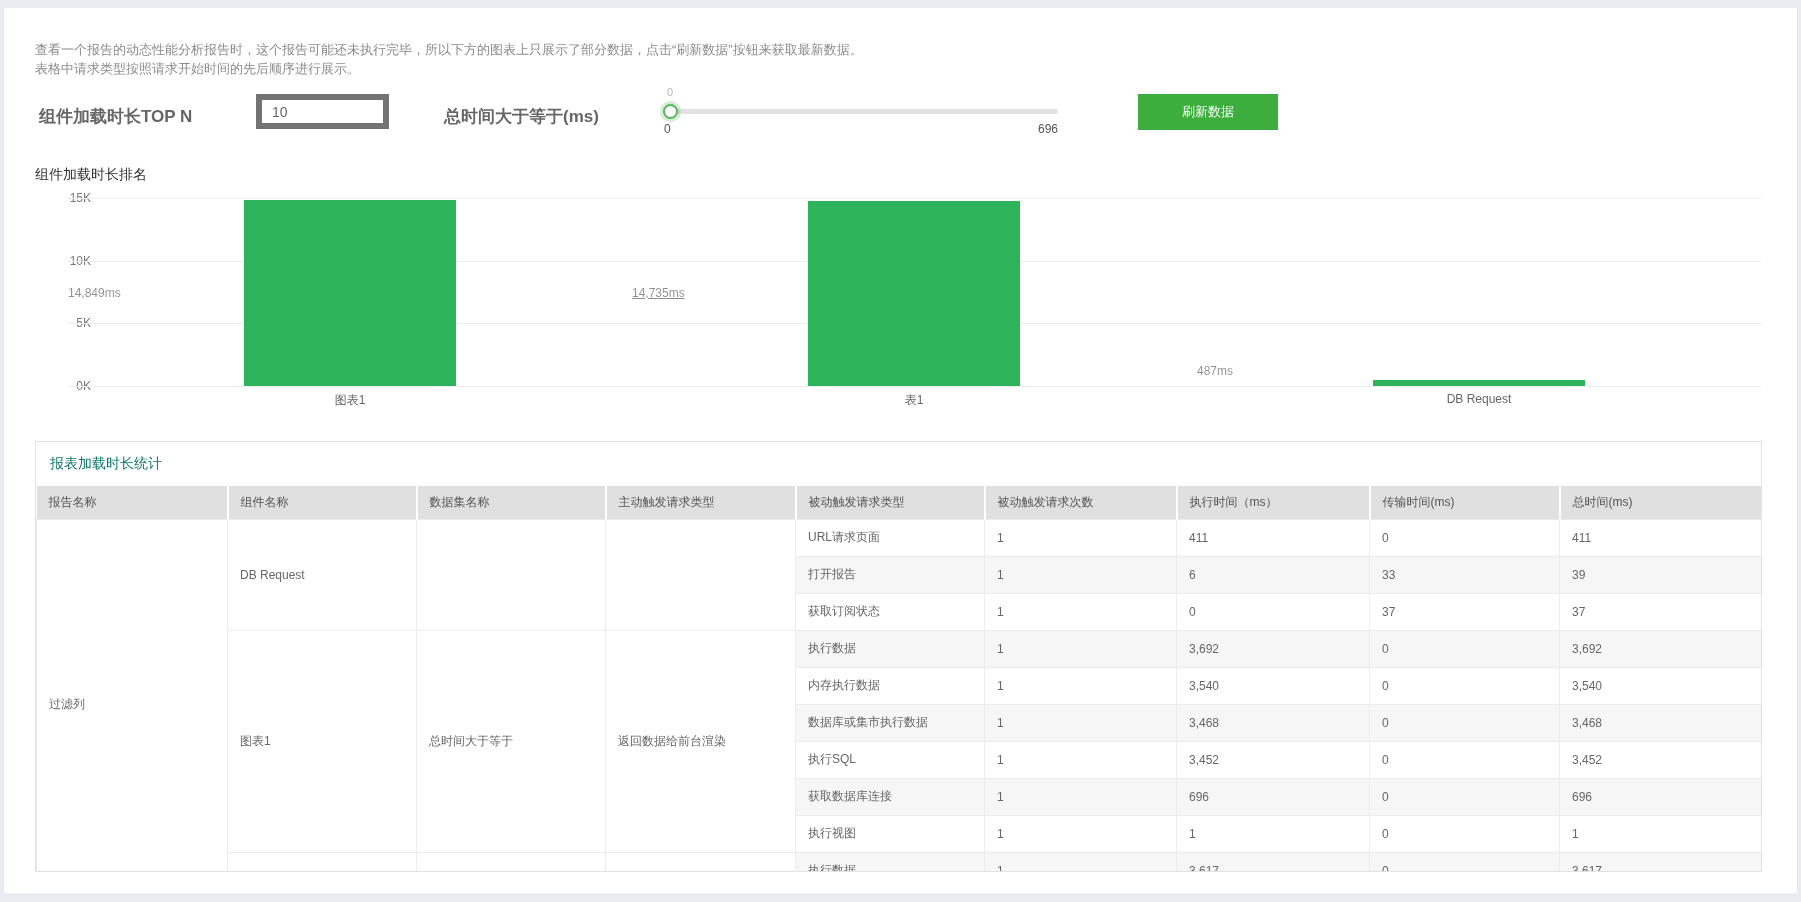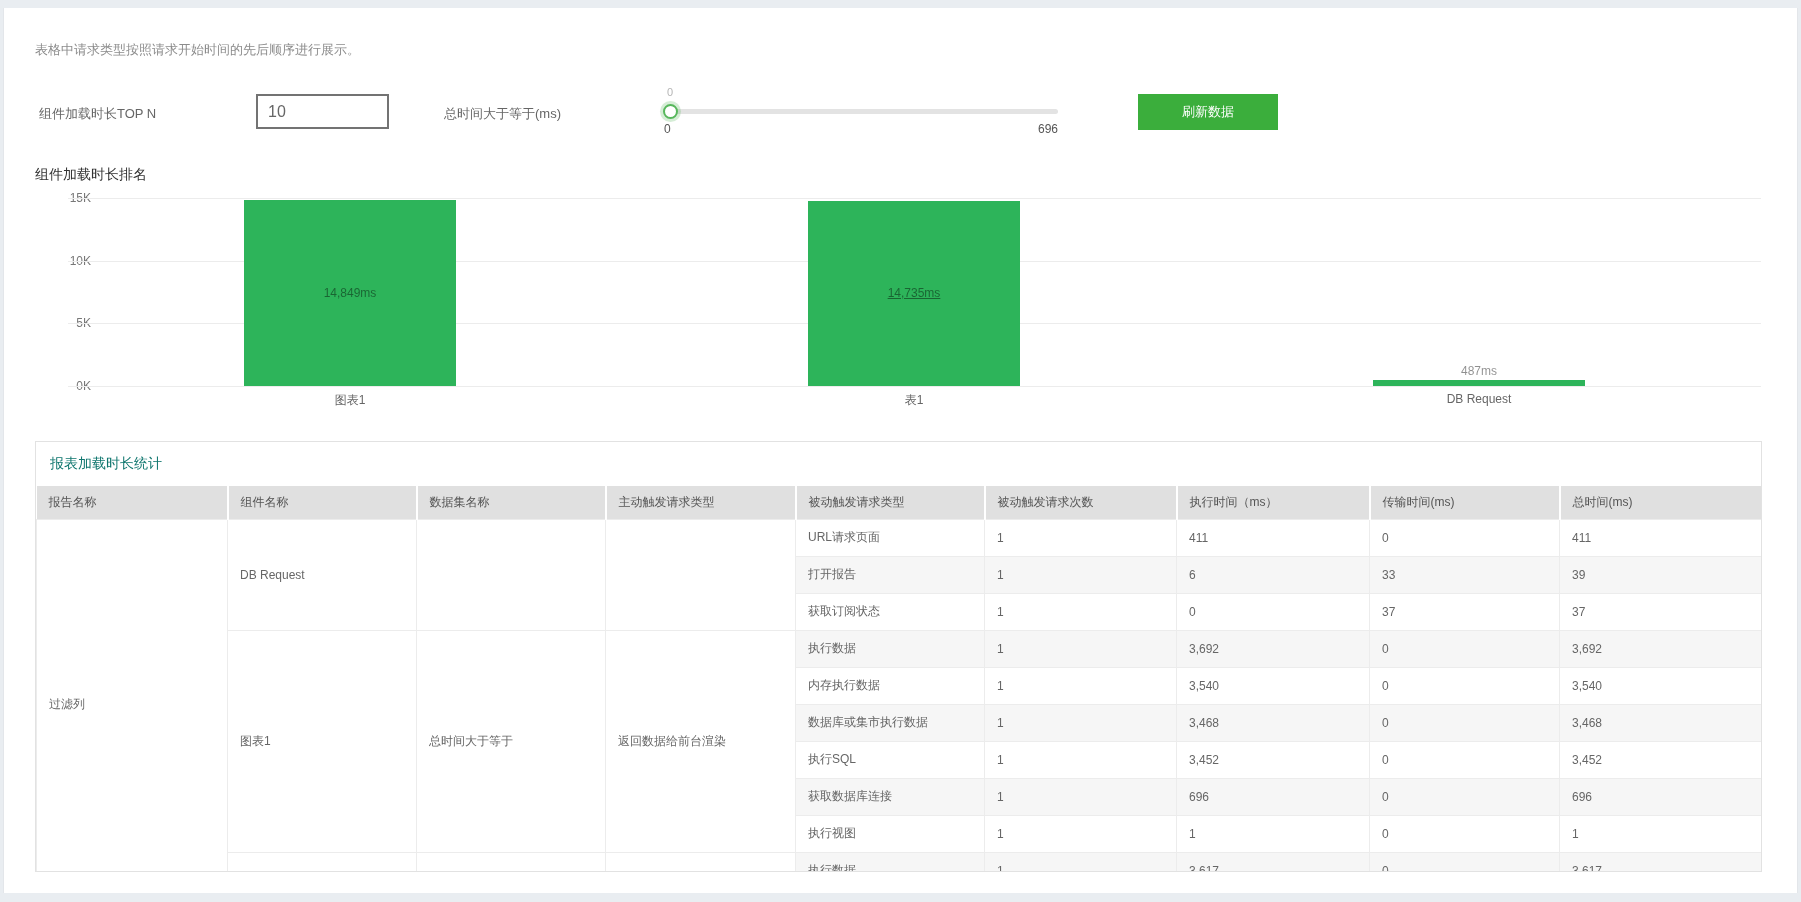--- a/index.html
+++ b/index.html
@@ -82,6 +82,7 @@
 <div class="page">
 
   <div class="intro">
+    <div>查看一个报告的动态性能分析报告时，这个报告可能还未执行完毕，所以下方的图表上只展示了部分数据，点击“刷新数据”按钮来获取最新数据。</div>
     <div>表格中请求类型按照请求开始时间的先后顺序进行展示。</div>
   </div>
 

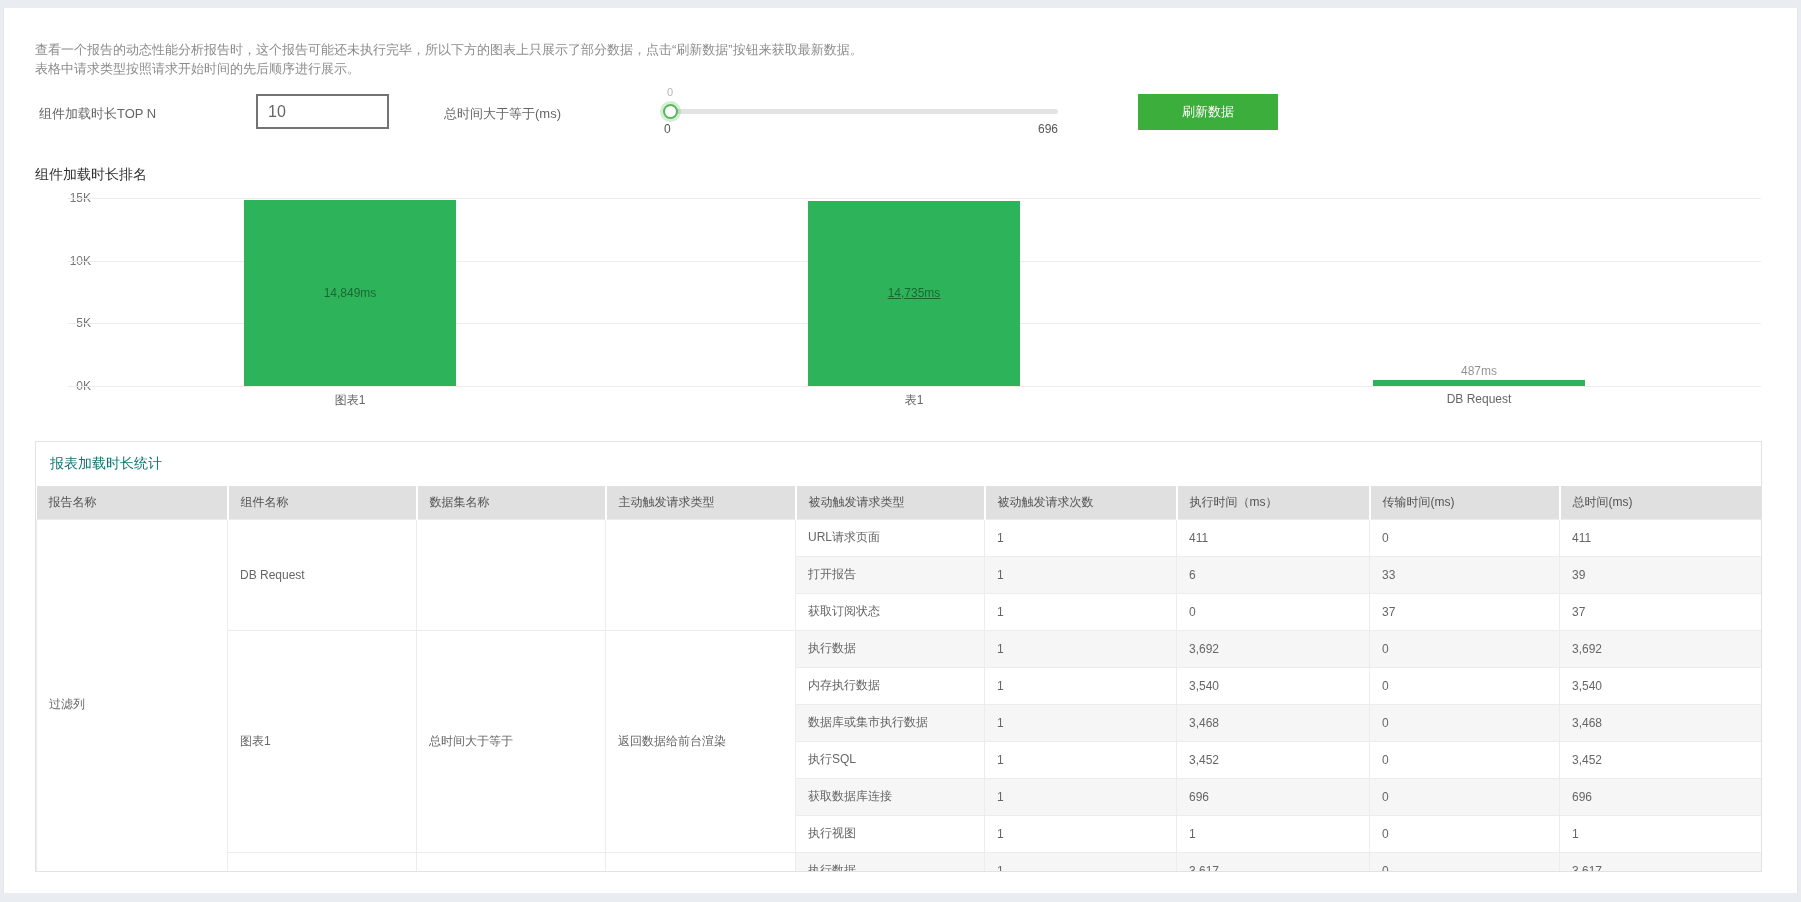--- a/index.html
+++ b/index.html
@@ -20,7 +20,7 @@
   
   .intro { position: absolute; left: 31px; top: 32px; font-size: 13px; color: #8c8c8c; line-height: 19px; }
   
-  .ctl-label { position: absolute; font-size: 13px; color: #666; }
+  .ctl-label { position: absolute; font-size: 17px; color: #666; font-weight: bold; }
   #topn-label { left: 35px; top: 97px; }
   #threshold-label { left: 428px; top: 97px; margin-left: 12px; }
   .topn-input {

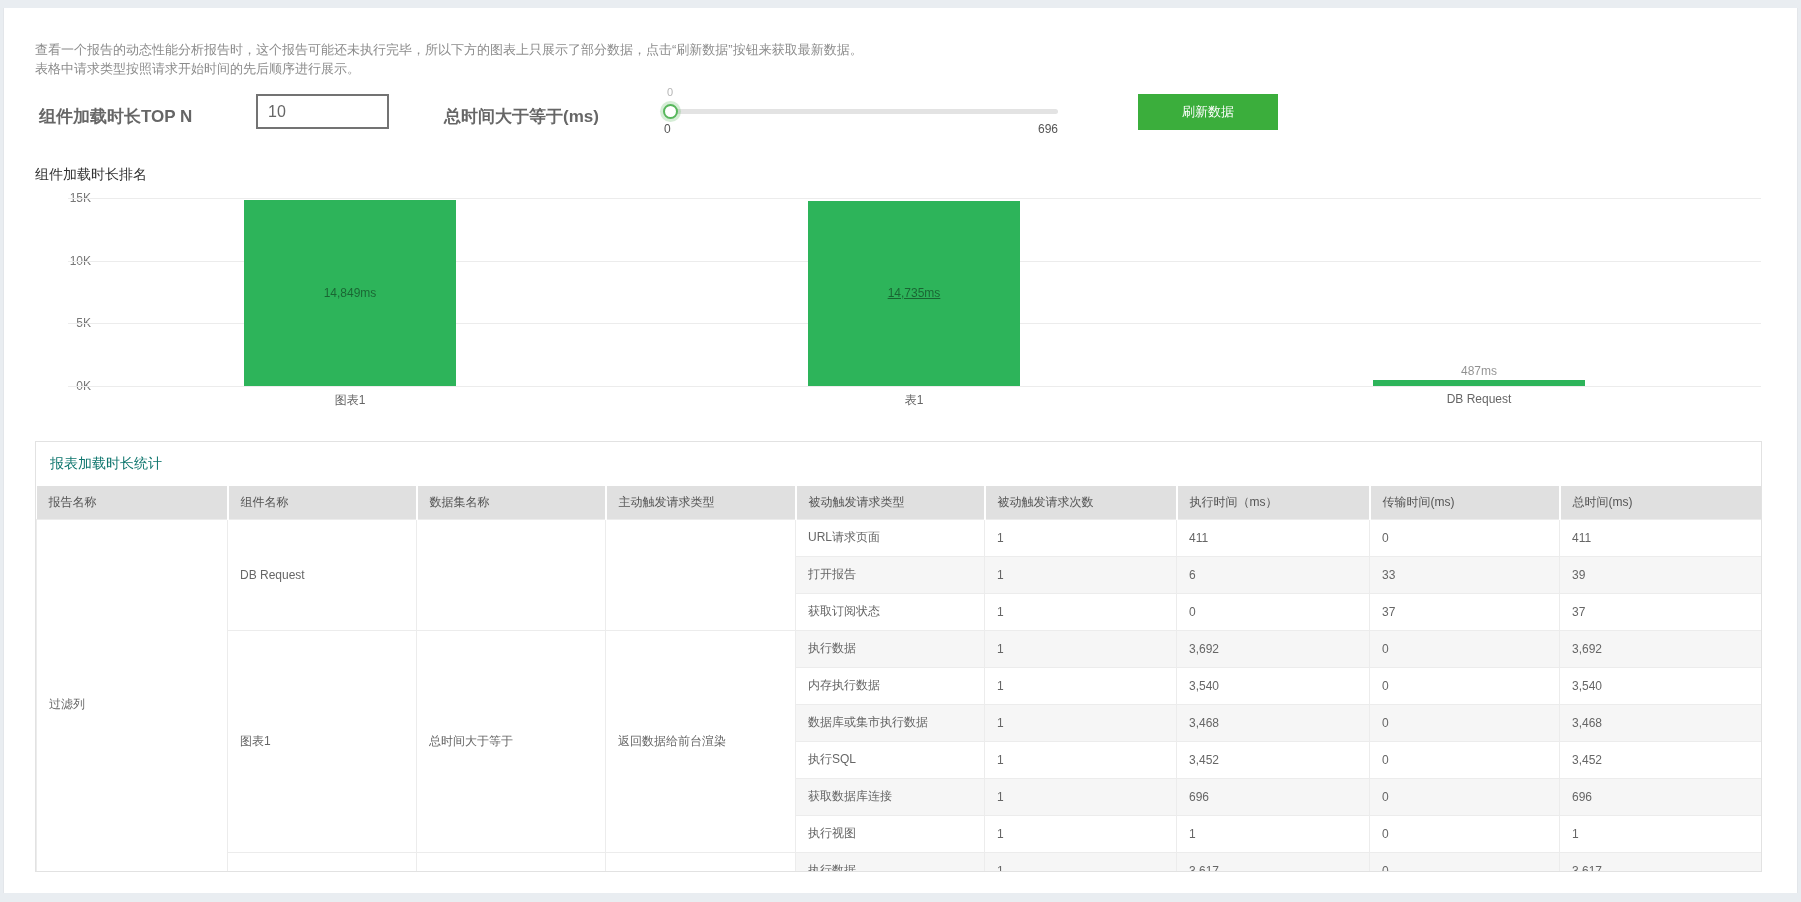--- a/index.html
+++ b/index.html
@@ -25,7 +25,7 @@
   #threshold-label { left: 428px; top: 97px; margin-left: 12px; }
   .topn-input {
     position: absolute; left: 252px; top: 86px; width: 133px; height: 35px;
-    border: 2px solid #737373; font-size: 16px; color: #666; padding-left: 10px;
+    border: 6px solid #737373; font-size: 14px; color: #666; padding-left: 10px;
     outline: none; background: #fff; font-family: inherit;
   }
   .slider { position: absolute; left: 660px; top: 70px; width: 394px; height: 60px; }

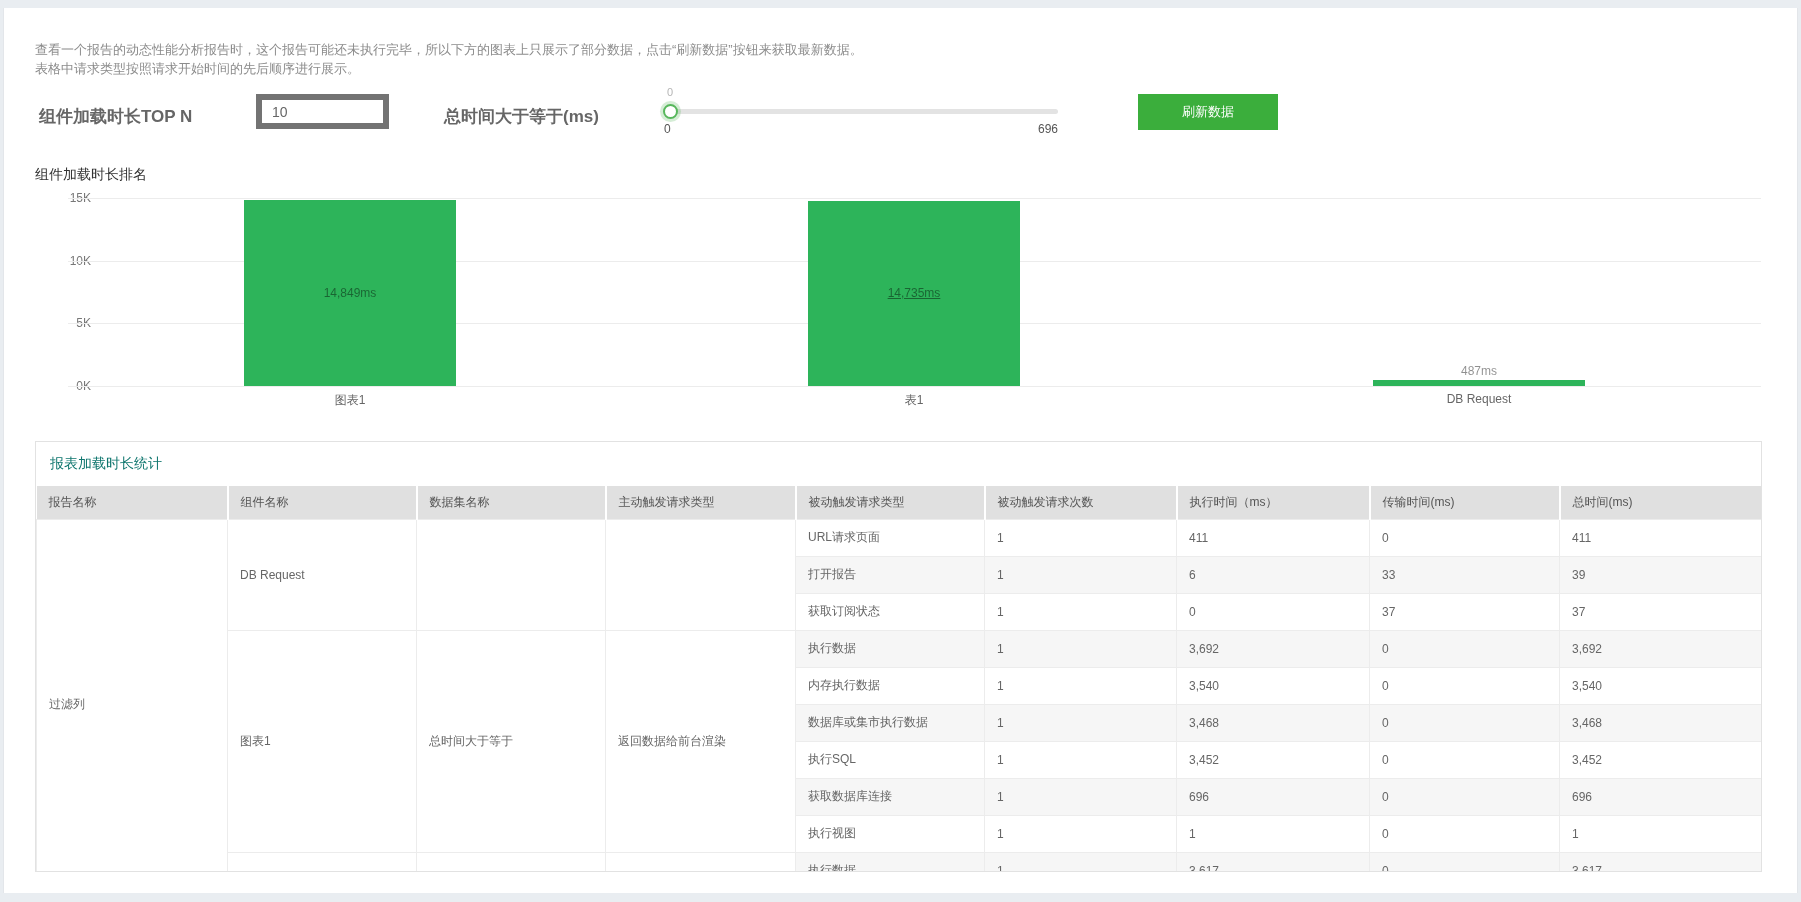--- a/index.html
+++ b/index.html
@@ -54,7 +54,7 @@
   .gridline { position: absolute; left: 0; width: 100%; height: 1px; background: #ececec; }
   .bar-slot { position: absolute; top: 0; height: 188px; }
   .bar { position: absolute; bottom: 0; background: #2db45a; }
-  .bar-value { position: absolute; width: 100%; text-align: center; font-size: 12px; color: rgba(0,0,0,0.44); }
+  .bar-value { position: absolute; width: 100%; text-align: left; font-size: 12px; color: rgba(0,0,0,0.44); }
   .chart-xlabels { position: absolute; left: 64px; top: 384px; width: 1693px; height: 16px; }
   .xlabel { position: absolute; text-align: center; font-size: 12px; color: #666; }
   

